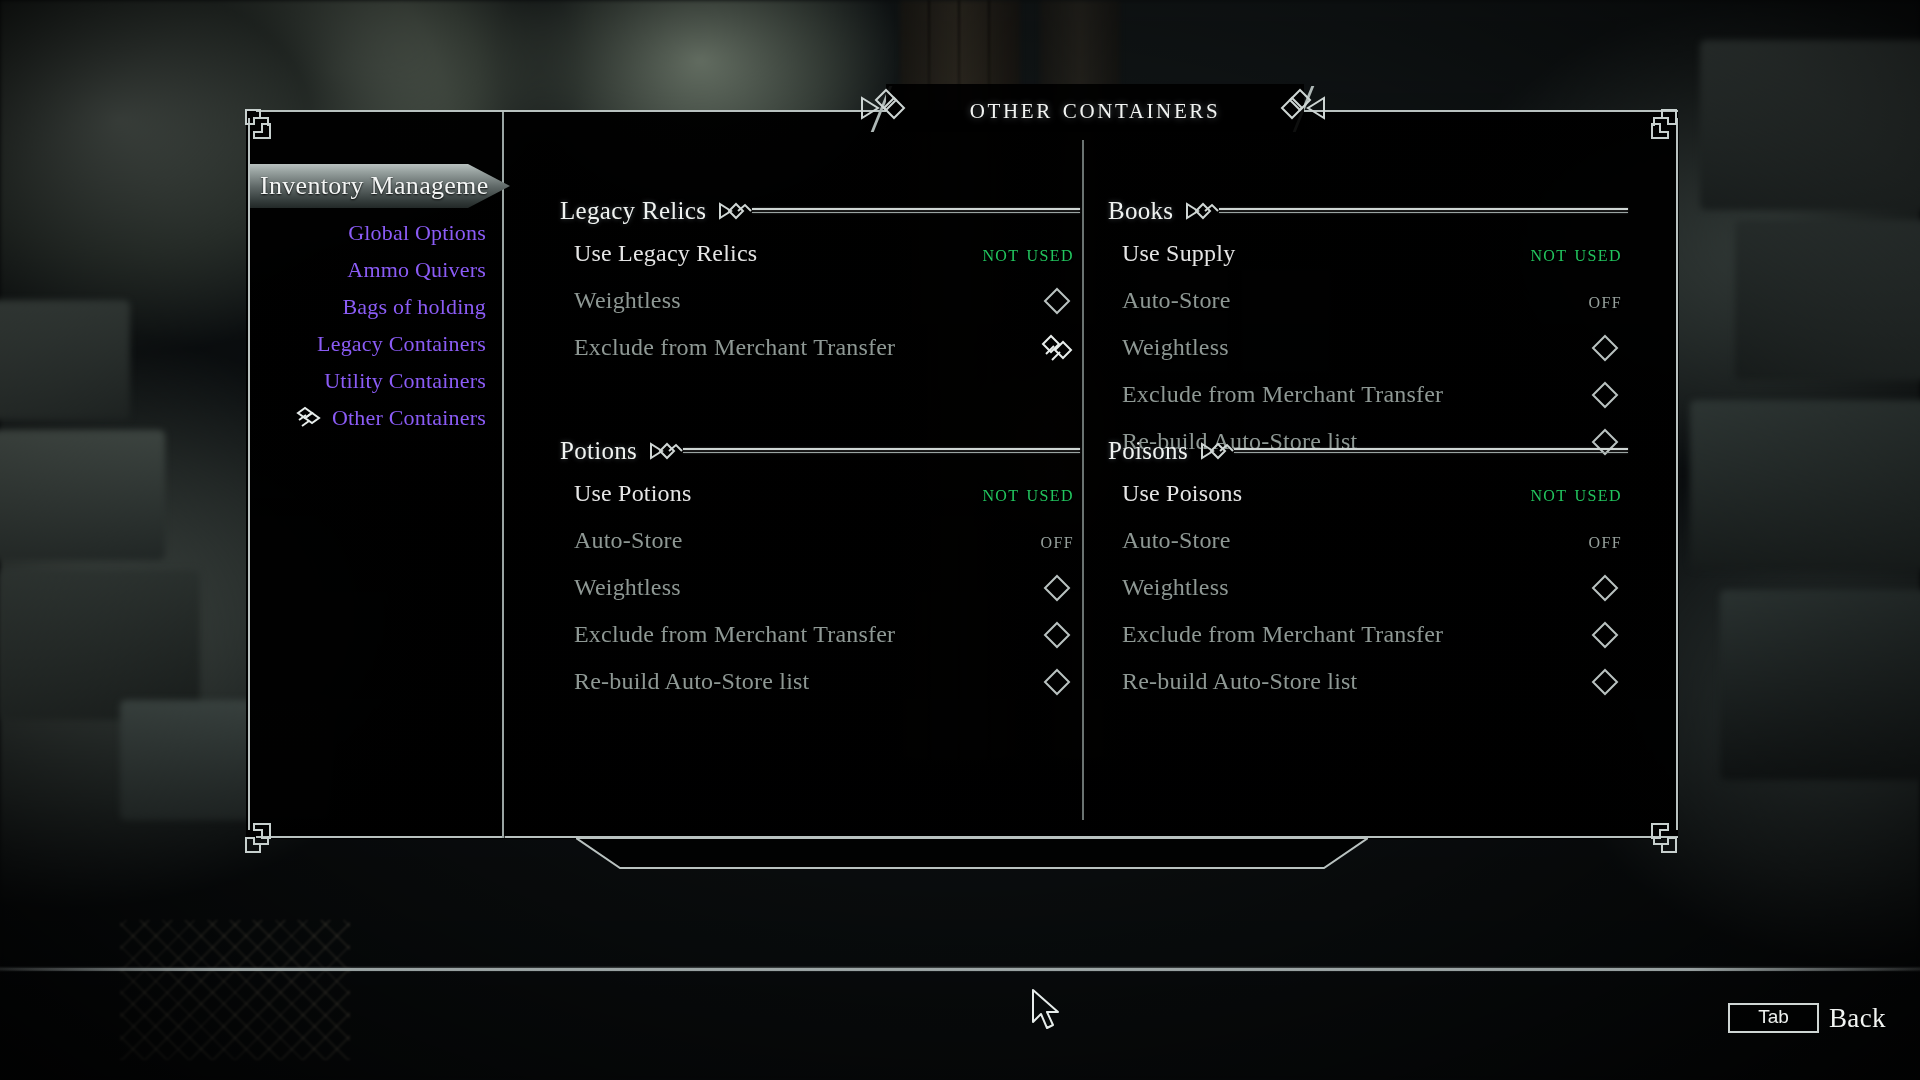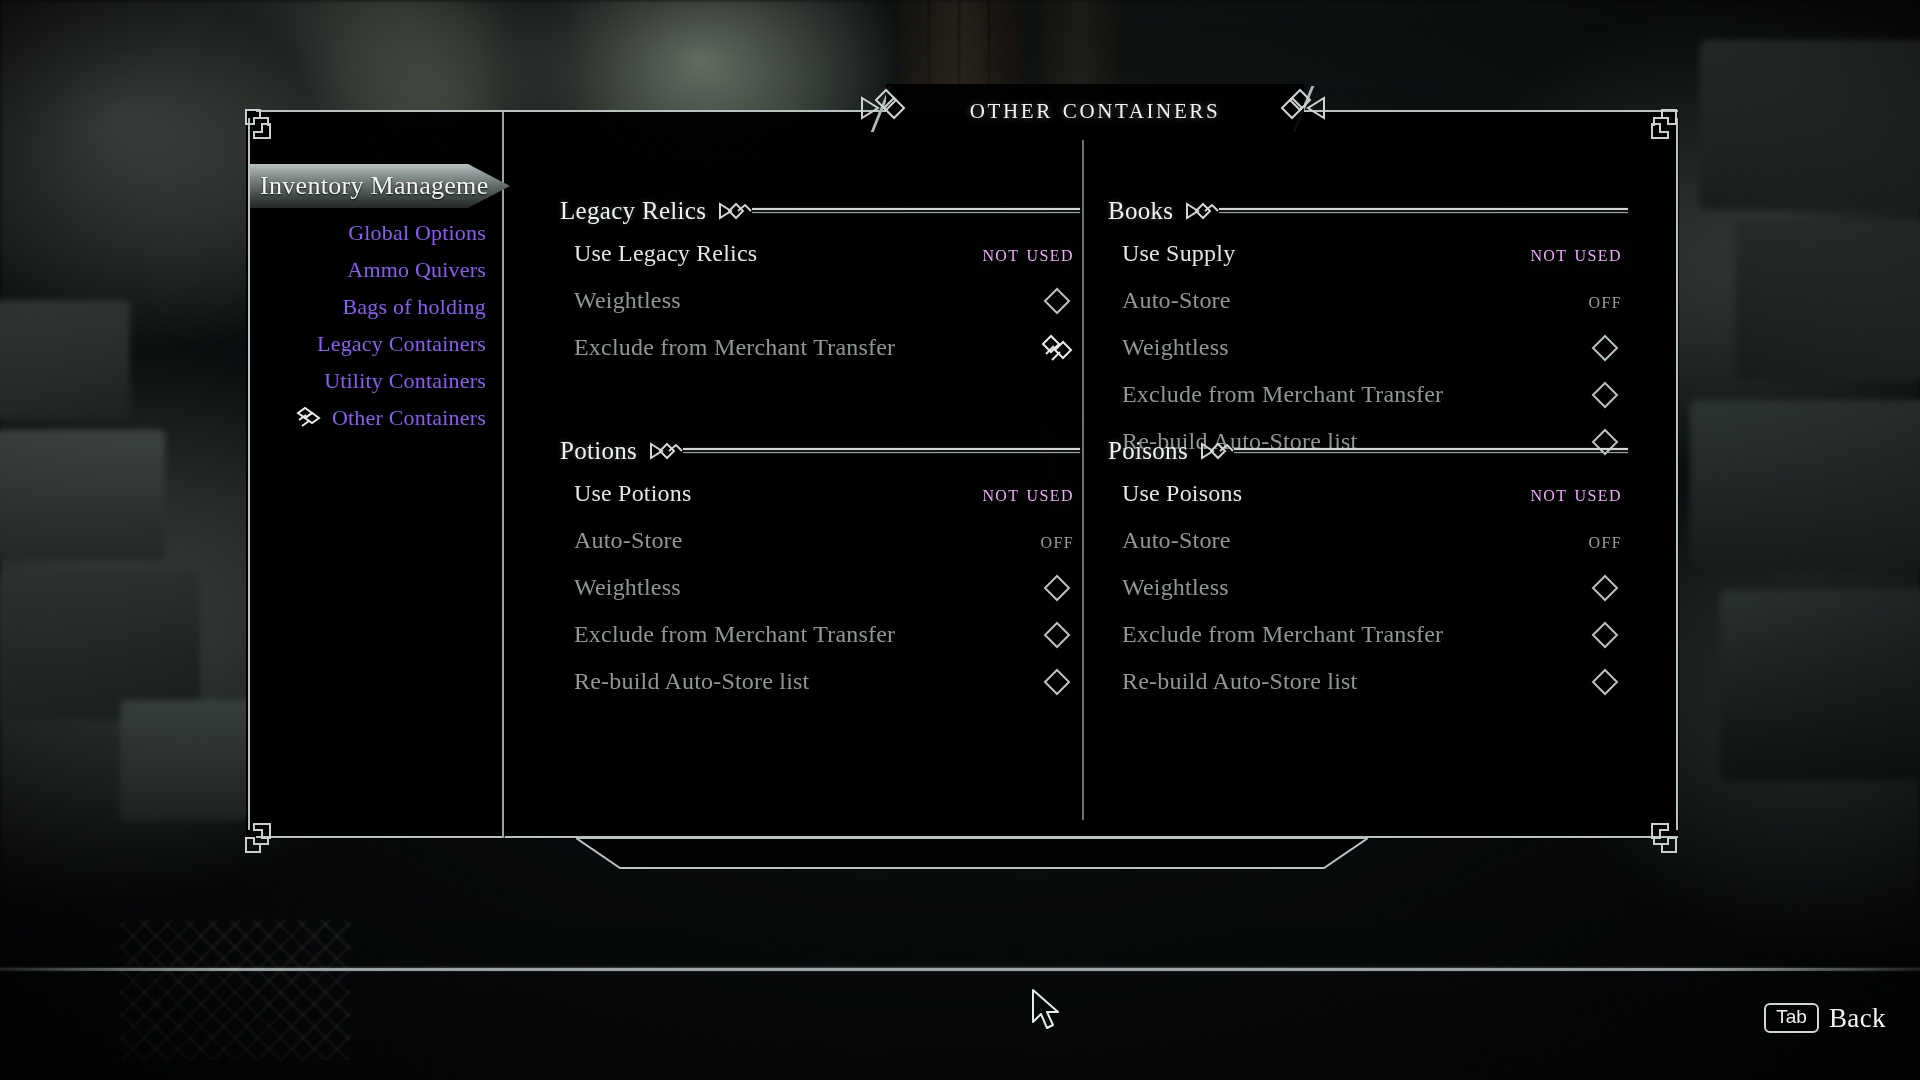--- a/index.html
+++ b/index.html
@@ -166,7 +166,7 @@
     text-shadow:0 1px 2px rgba(0,0,0,.95);
   }
   .row.enabled .name{color:#e5e5e5;}
-  .row.enabled .val{color:#f0abfc;}
+  .row.enabled .val{color:#22c55e;}
   .row.disabled .name{color:#8e9894;}
   .row.disabled .val{color:#96a09c;}
 

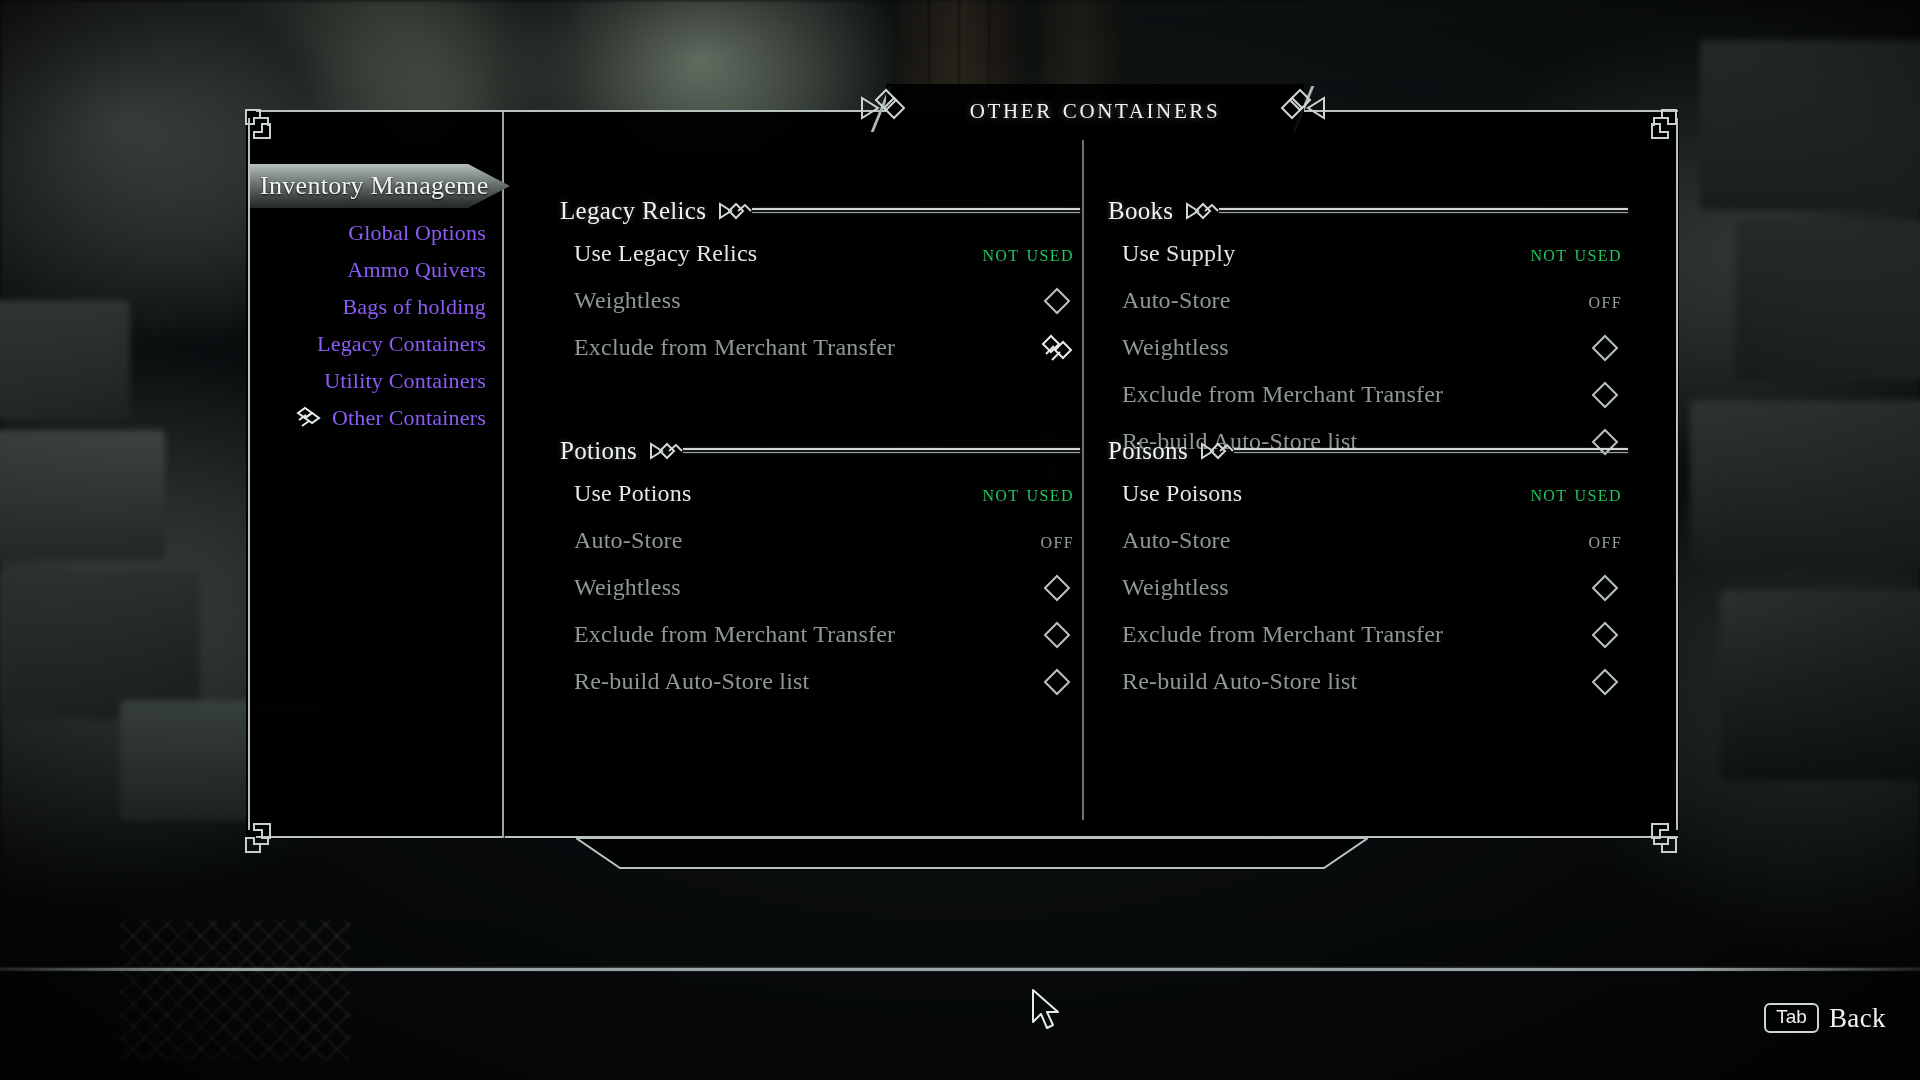--- a/index.html
+++ b/index.html
@@ -186,7 +186,7 @@
     position:absolute;right:34px;top:1000px;height:36px;display:flex;align-items:center;gap:10px;z-index:20;
   }
   #keycap{
-    border:2px solid #cfd6d4;border-radius:6px;padding:2px 10px 3px;
+    border:2px solid #cfd6d4;border-radius:0;padding:2px 28px 3px;
     font-size:19px;color:#eef1ef;background:rgba(0,0,0,.45);
     font-family:"Liberation Sans","DejaVu Sans",sans-serif;
     line-height:1.1;

